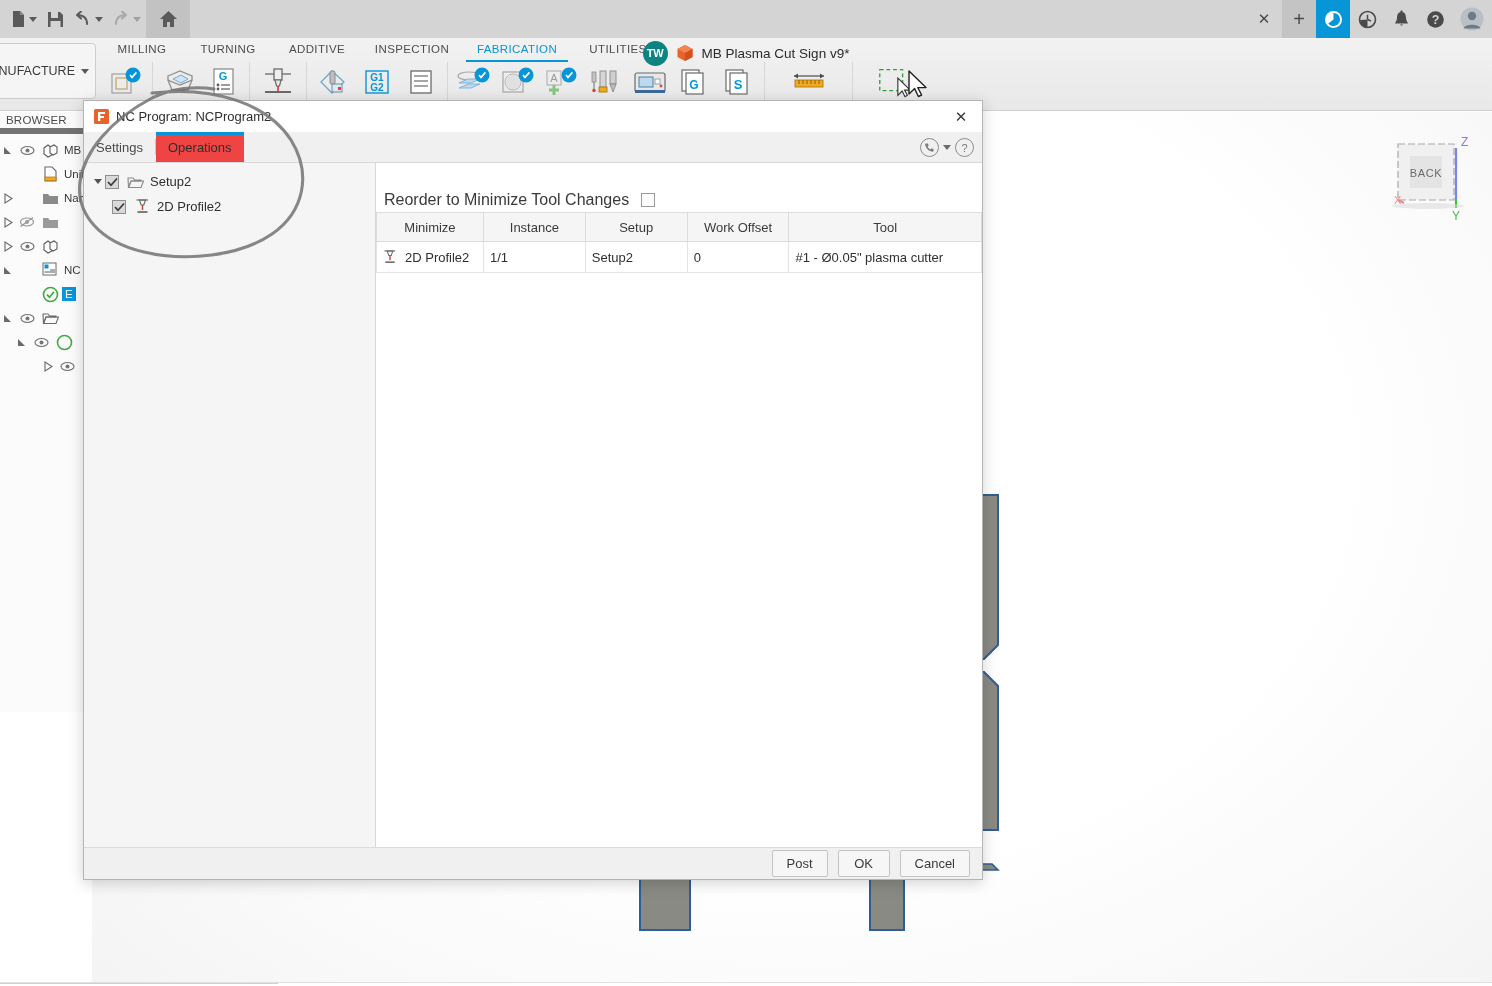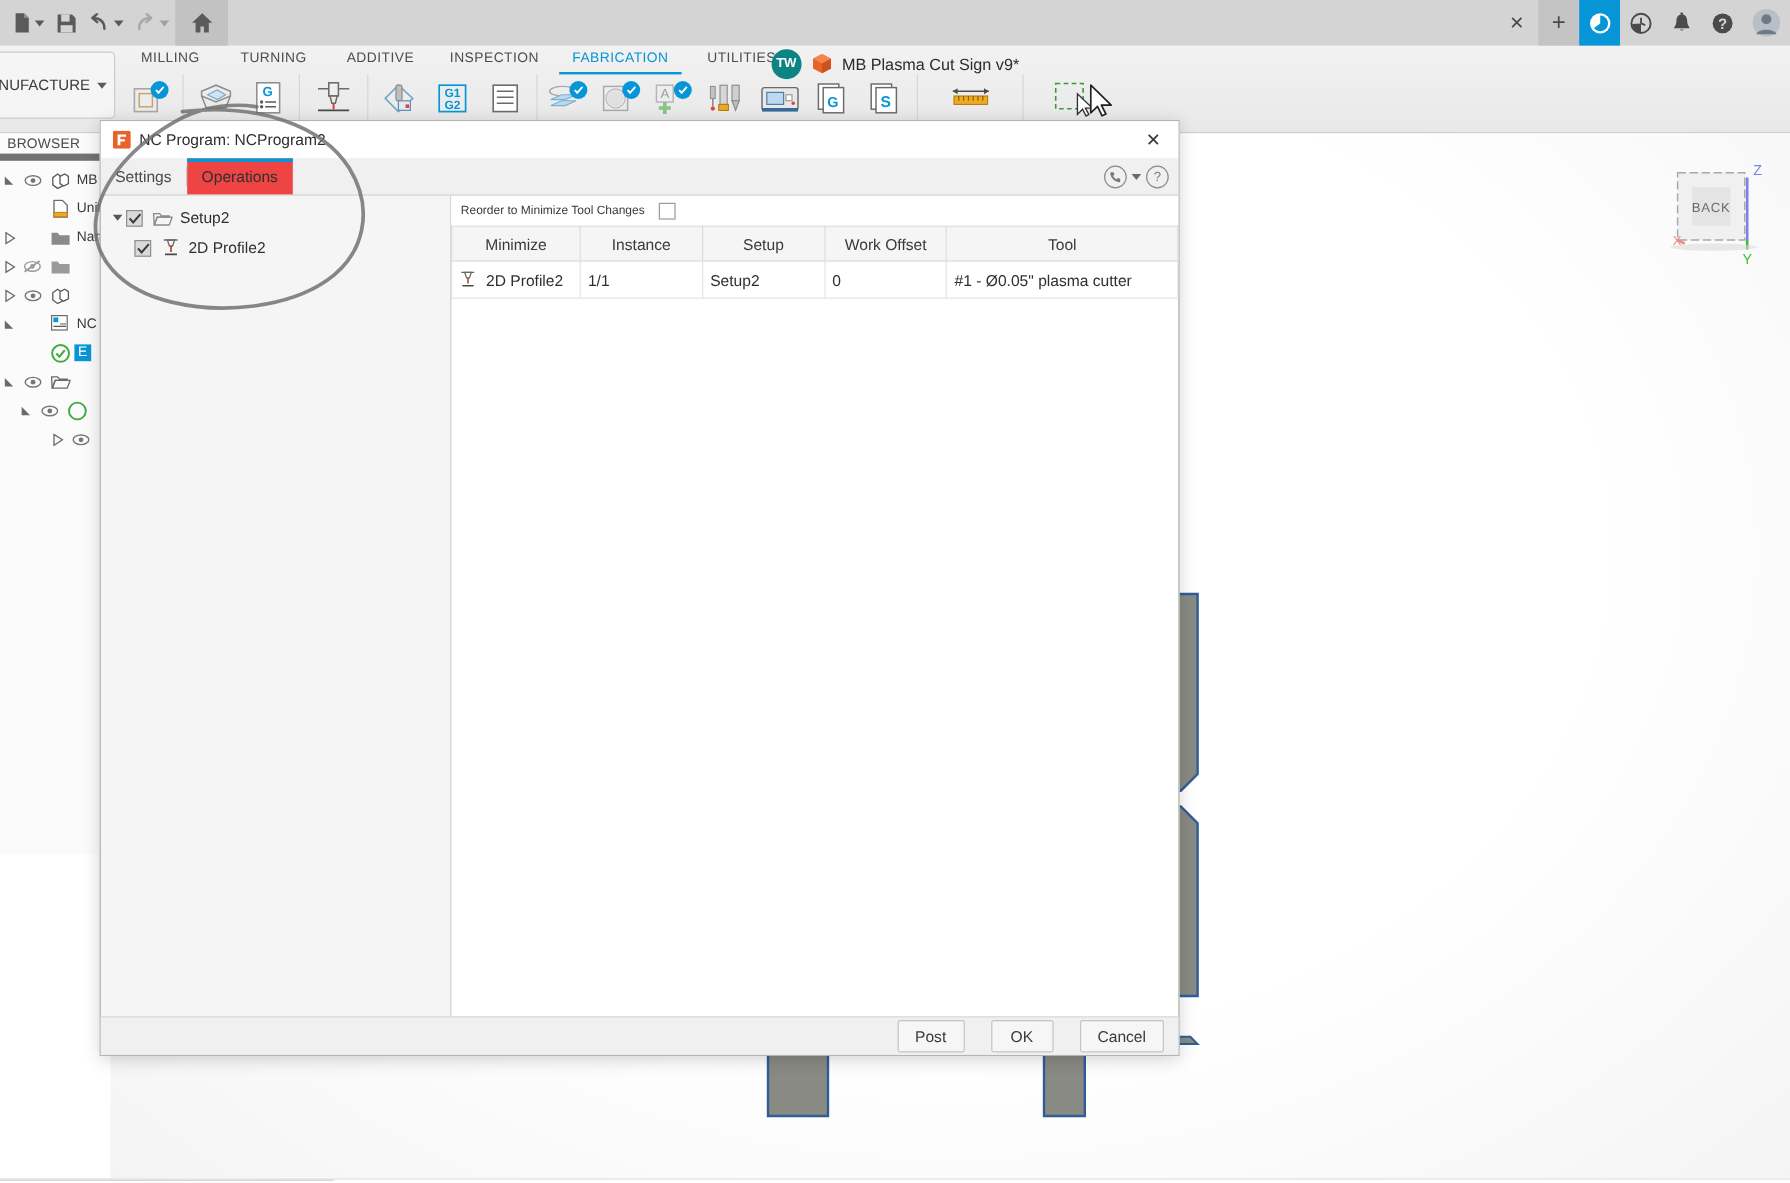--- a/index.html
+++ b/index.html
@@ -310,8 +310,9 @@
   .reorder-row {
     height: 25px; display: flex; align-items: center;
     padding-left: 8px; gap: 12px;
-    font-size: 10px; color: #3a3a3a;
+    font-size: 16px; color: #3a3a3a;
     background: #ffffff;
+    margin-top: 24px;
   }
   .sq-chk {
     width: 14px; height: 14px;

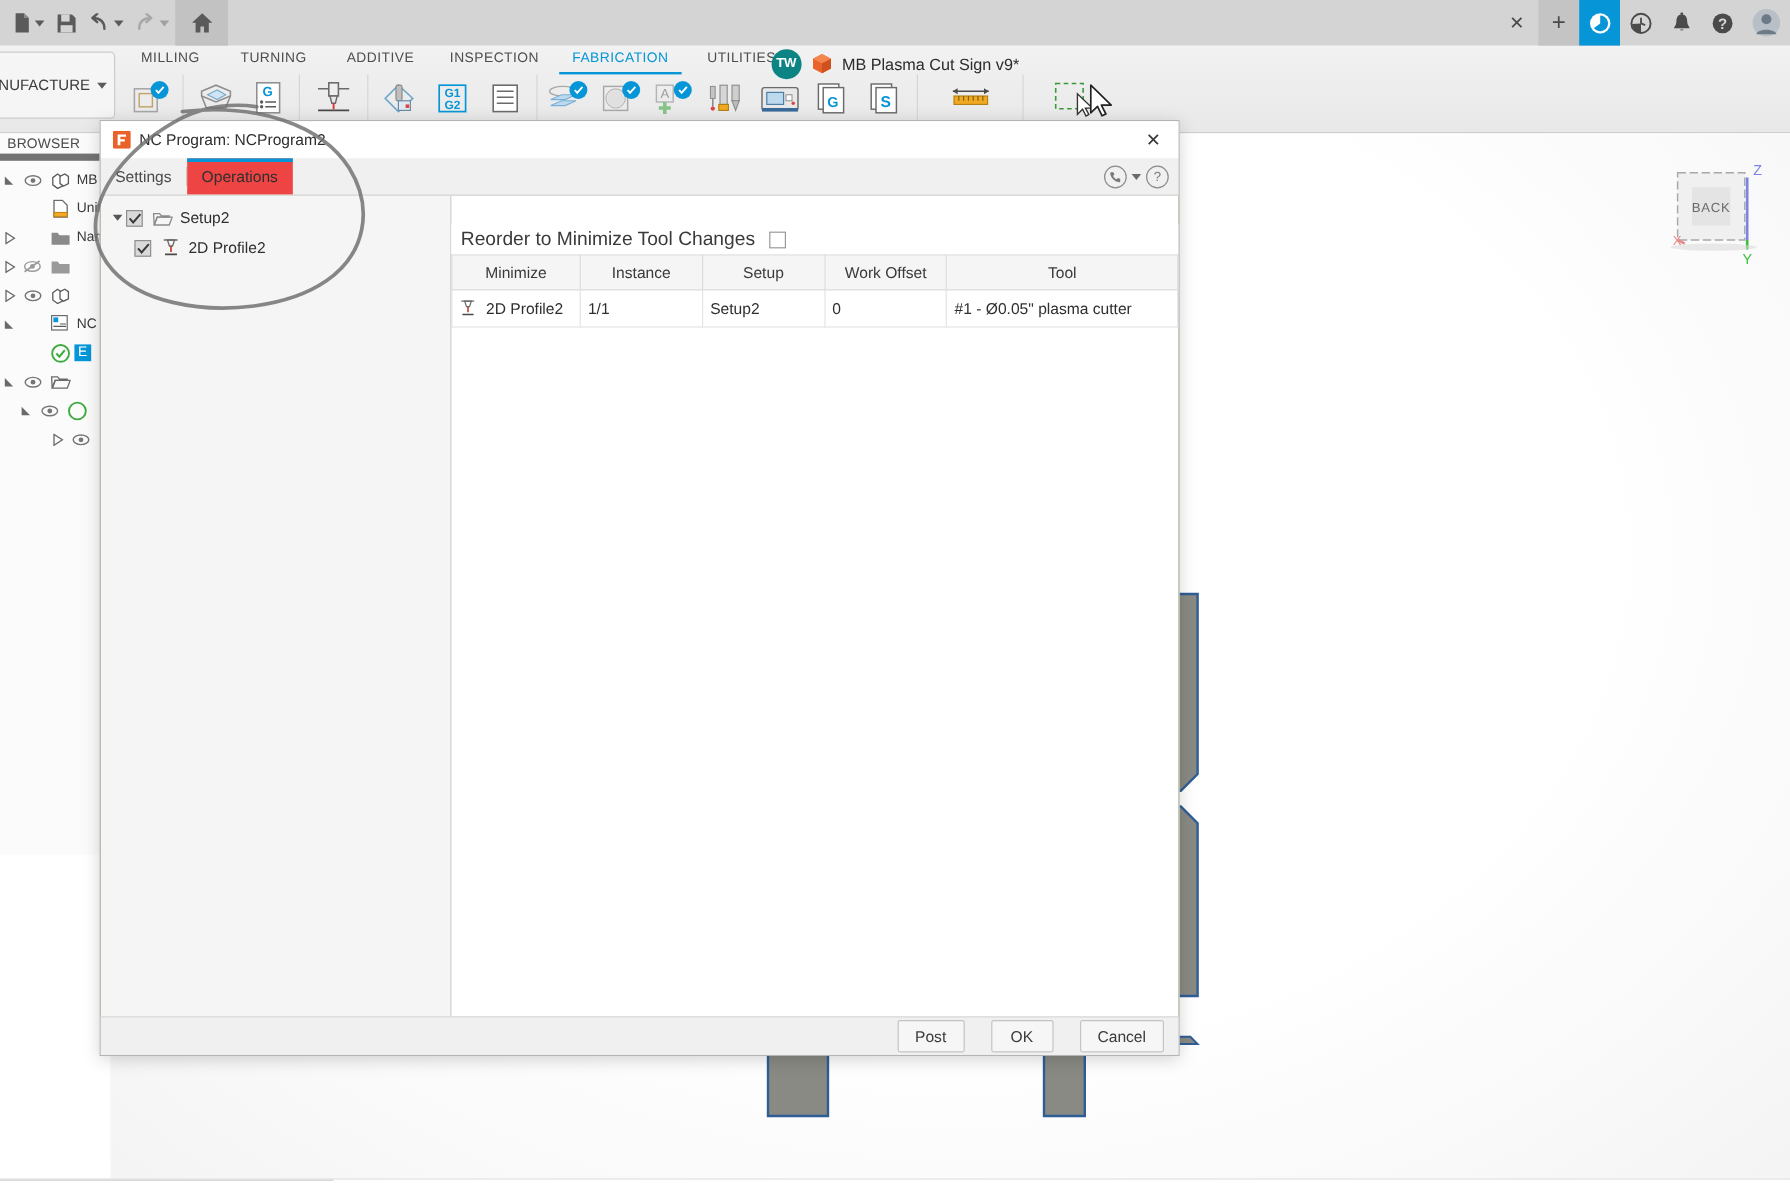--- a/index.html
+++ b/index.html
@@ -349,7 +349,7 @@
     height: 32px; background: #f0f0f0;
     border-top: 1px solid #dcdcdc;
     display: flex; align-items: center; justify-content: flex-end;
-    padding-right: 12px; gap: 22px;
+    padding-right: 12px; gap: 10px;
   }
   .dbtn {
     min-width: 52px; height: 27px;

